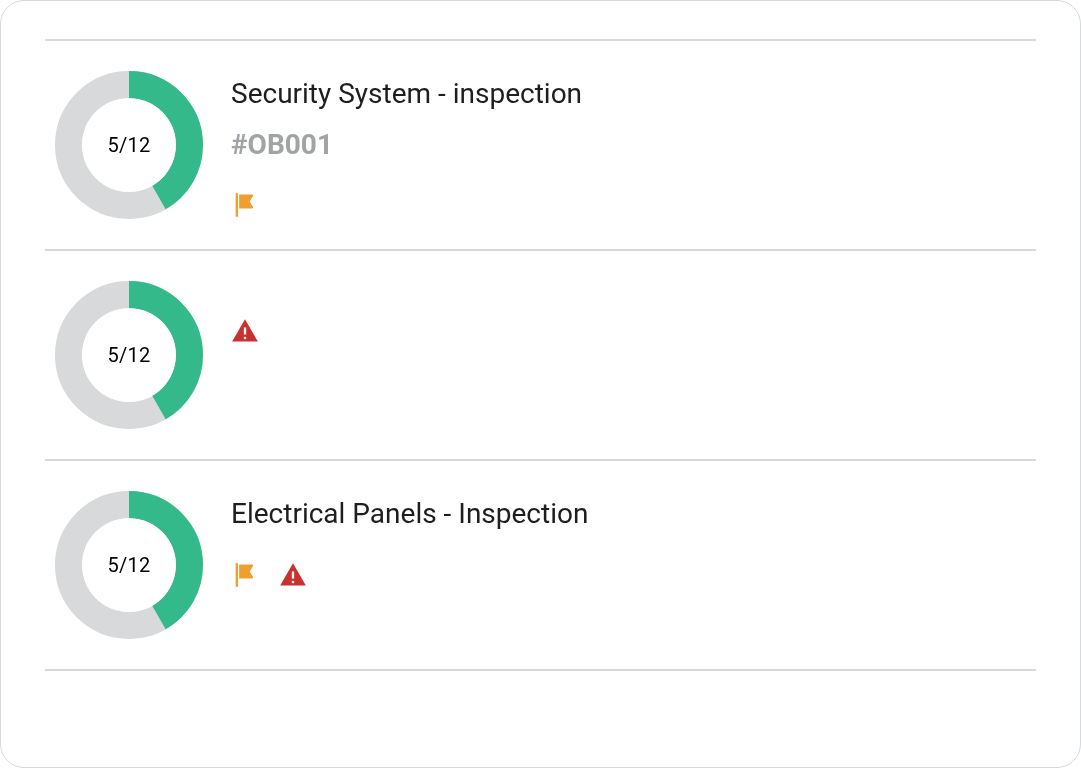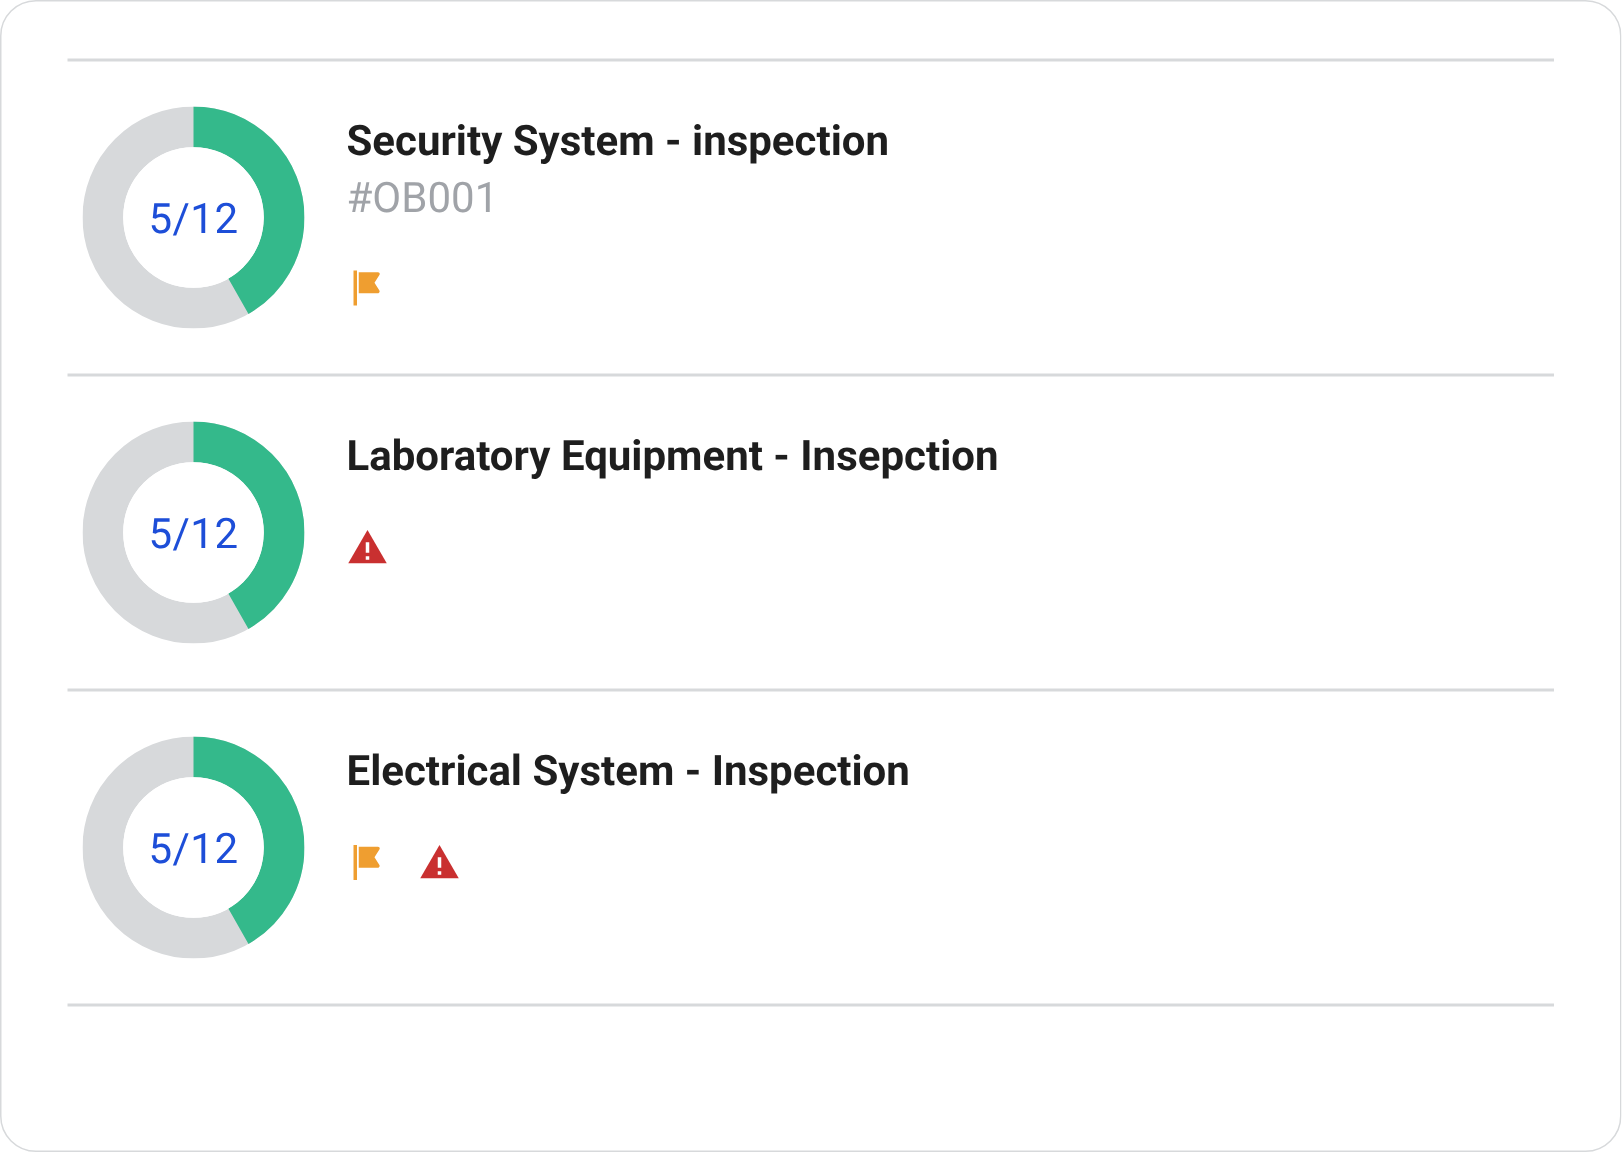--- a/index.html
+++ b/index.html
@@ -74,7 +74,7 @@
   }
   .row-title {
     font-size: 28px;
-    font-weight: 700;
+    font-weight: 400;
     color: #1e1e1e;
     line-height: 1.2;
   }

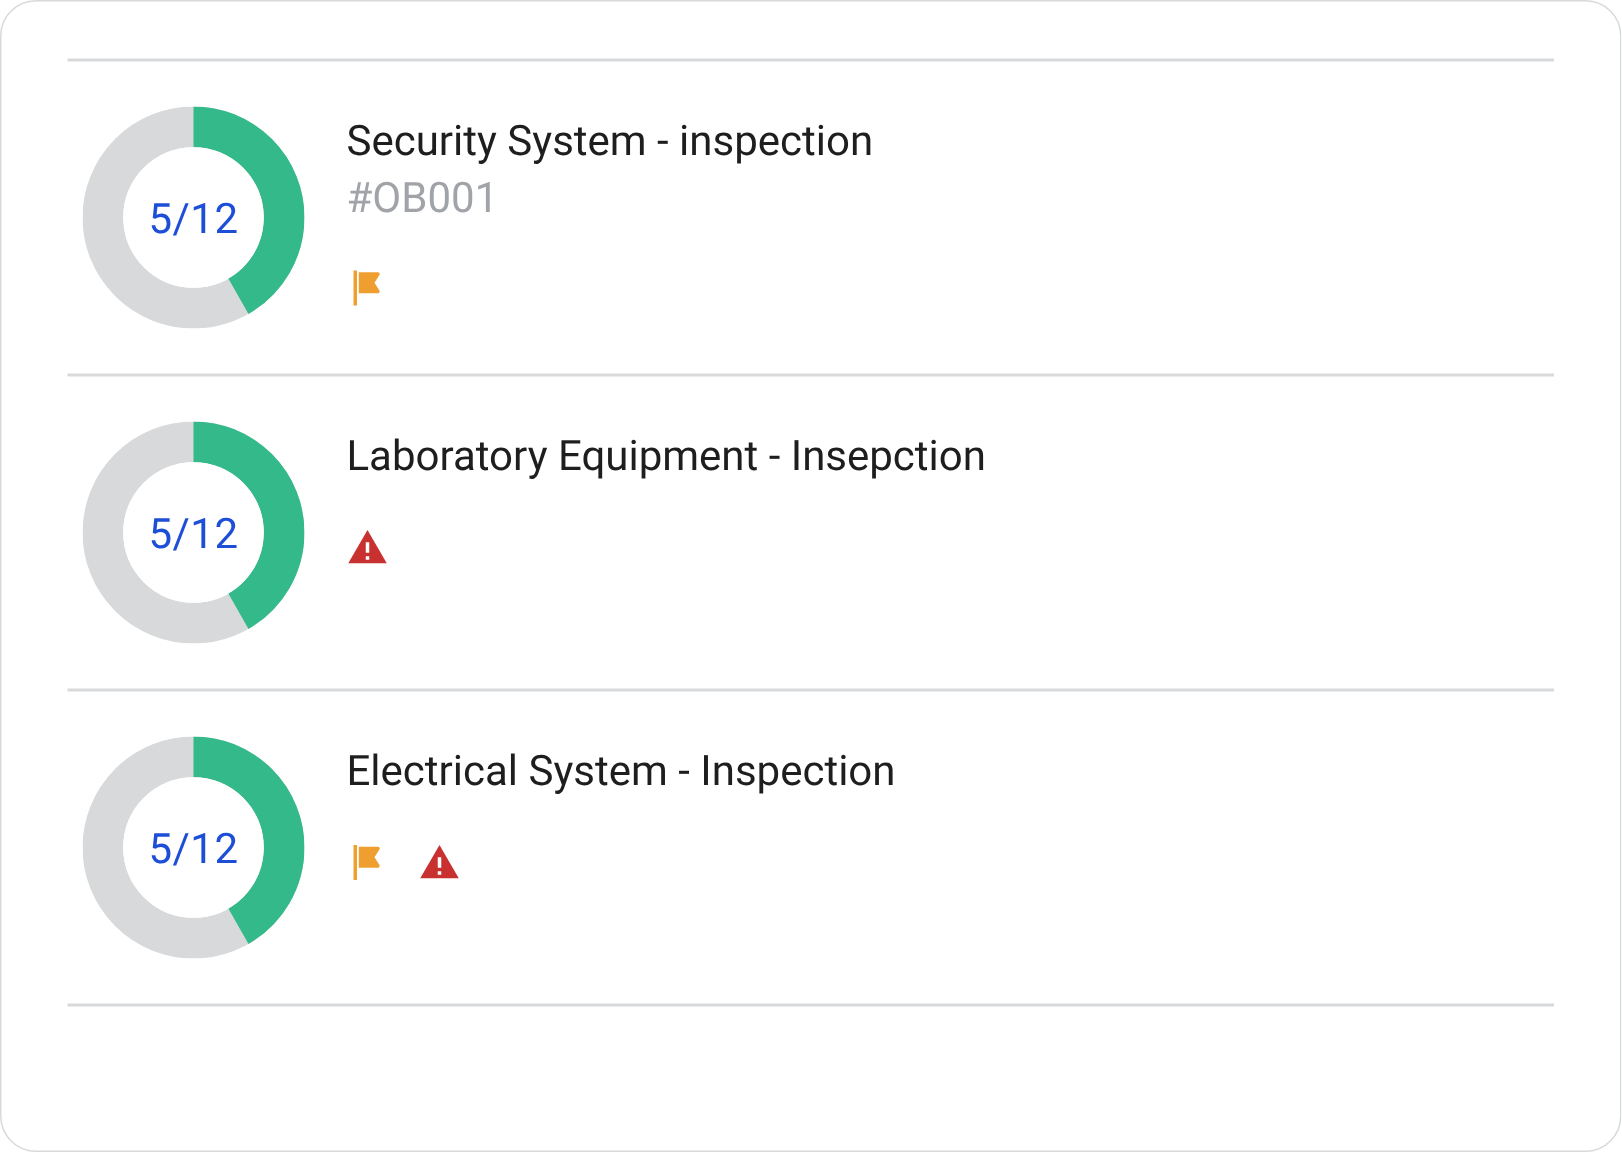--- a/index.html
+++ b/index.html
@@ -63,8 +63,8 @@
     display: flex;
     align-items: center;
     justify-content: center;
-    font-size: 28px;
-    color: #1d4ed8;
+    font-size: 20px;
+    color: #000000;
     letter-spacing: 0.3px;
   }
   .row-content {

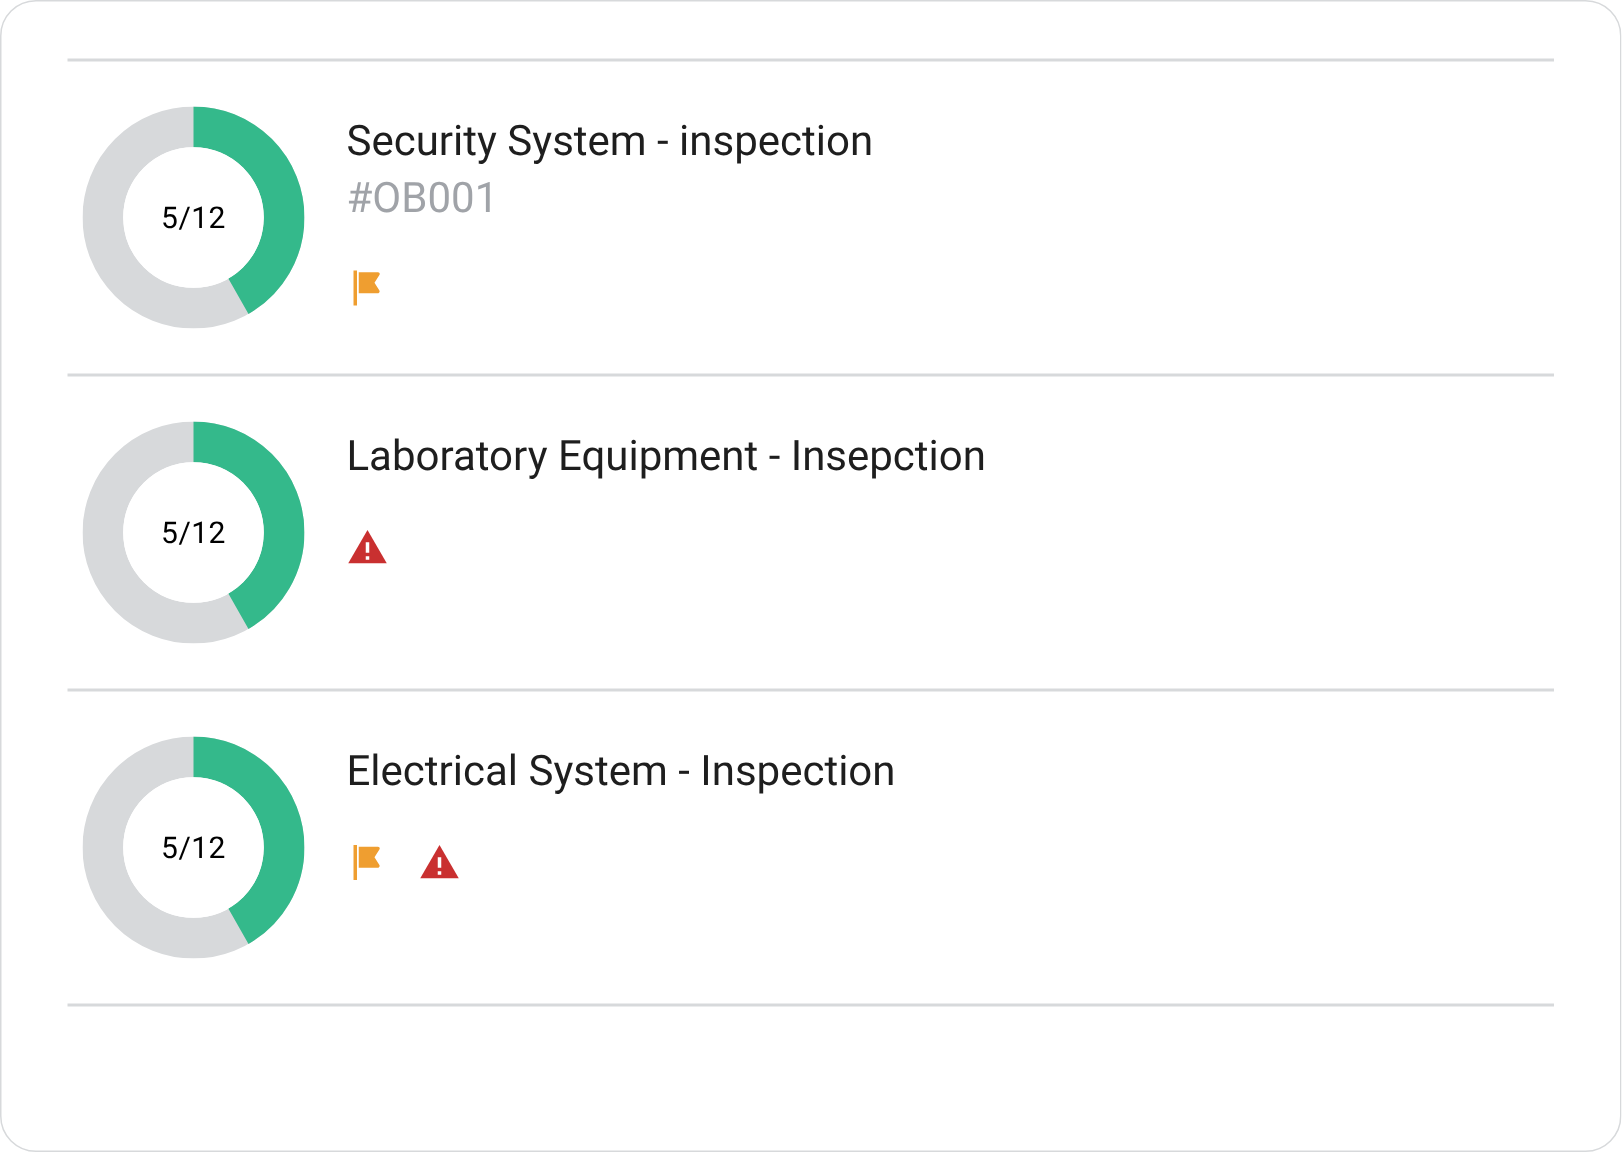--- a/index.html
+++ b/index.html
@@ -80,9 +80,9 @@
   }
   .row-code {
     font-size: 28px;
-    font-weight: 400;
+    font-weight: 700;
     color: #a0a3a8;
-    margin-top: 4px;
+    margin-top: 17px;
   }
   .row-icons {
     display: flex;

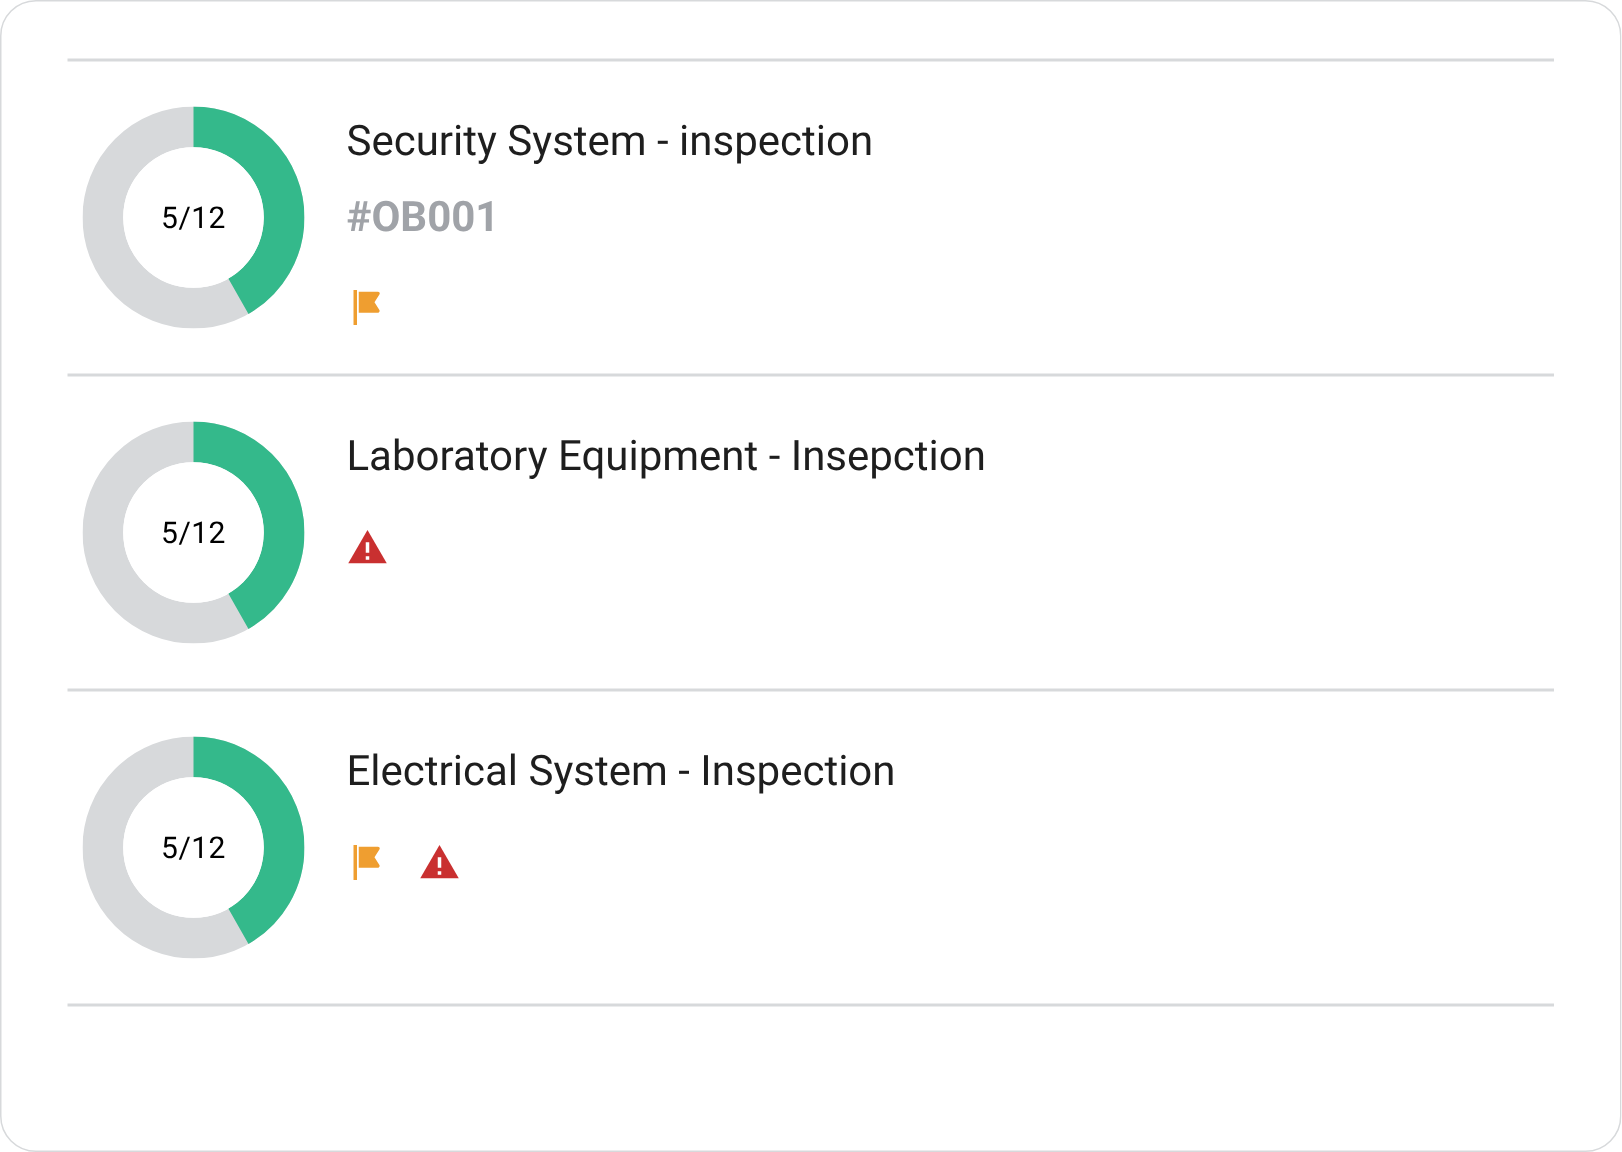--- a/index.html
+++ b/index.html
@@ -139,7 +139,6 @@
         <div class="progress-label">5/12</div>
       </div>
       <div class="row-content">
-        <div class="row-title">Laboratory Equipment - Insepction</div>
         <div class="row-icons">
 
           <span class="icon-alert">

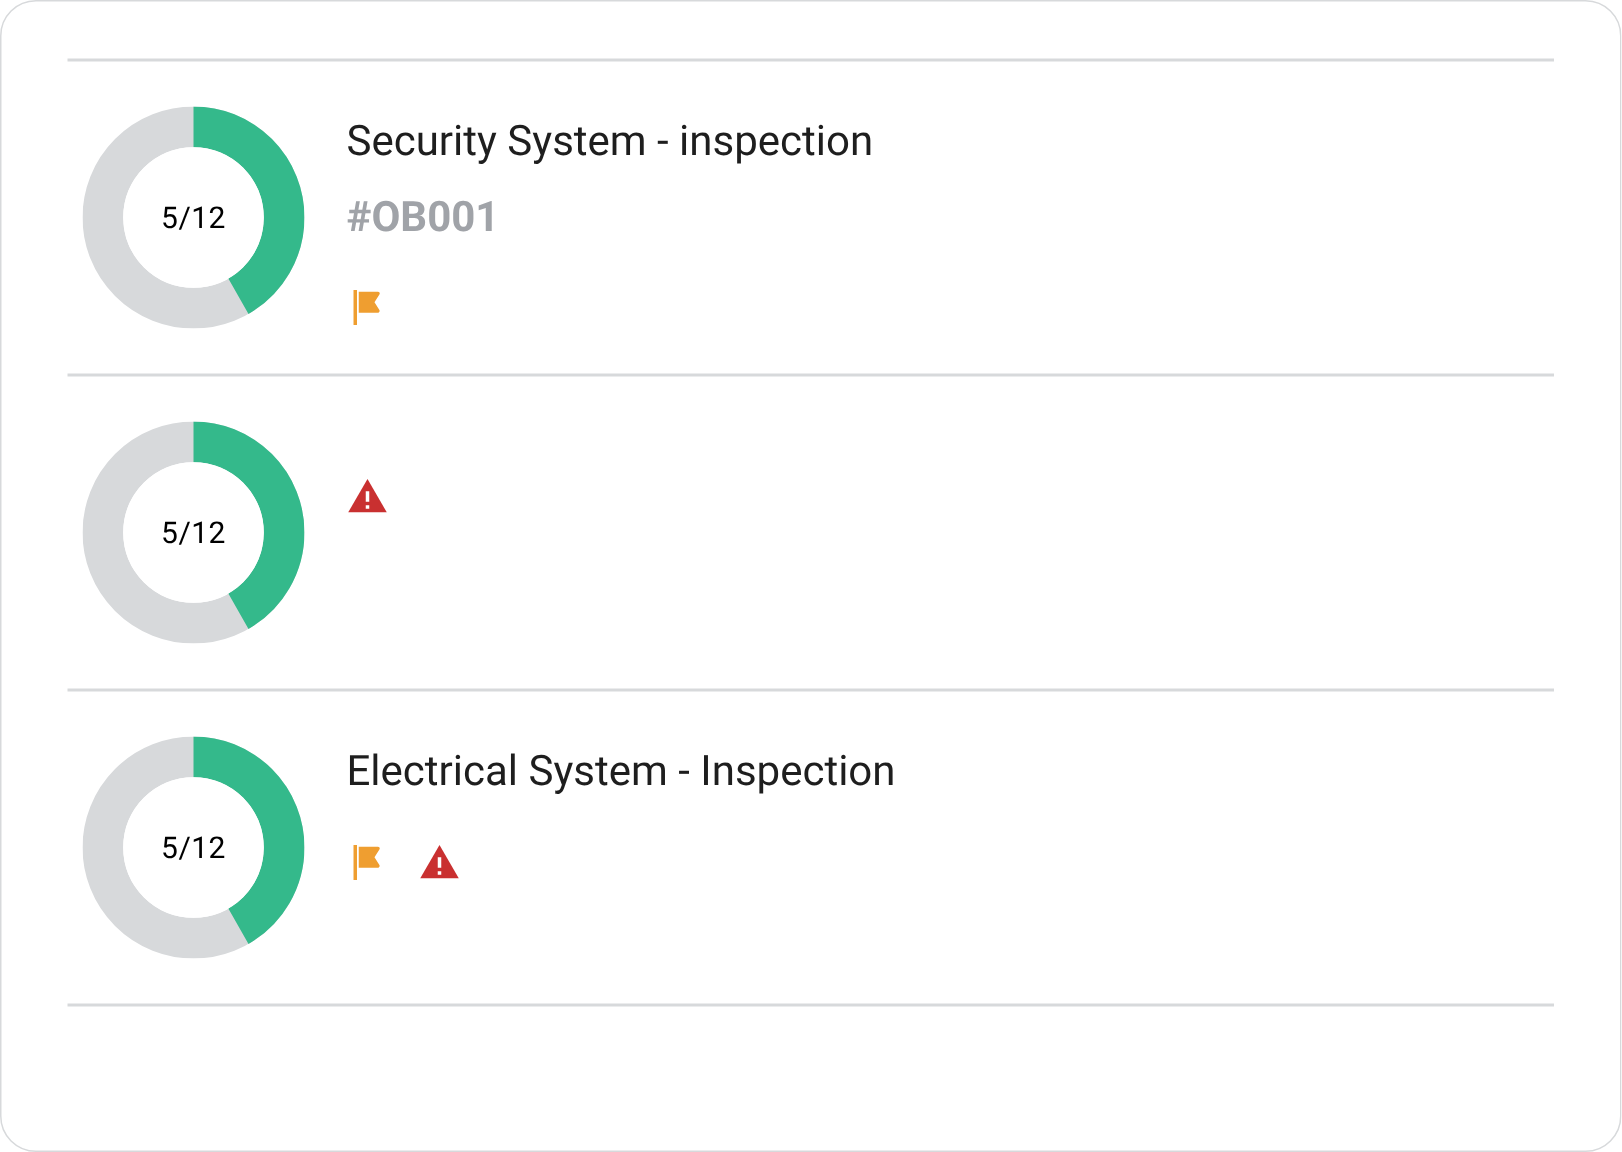--- a/index.html
+++ b/index.html
@@ -162,7 +162,7 @@
         <div class="progress-label">5/12</div>
       </div>
       <div class="row-content">
-        <div class="row-title">Electrical System - Inspection</div>
+        <div class="row-title">Electrical Panels - Inspection</div>
         <div class="row-icons">
           <span class="icon-flag">
             <svg viewBox="0 0 24 24">

